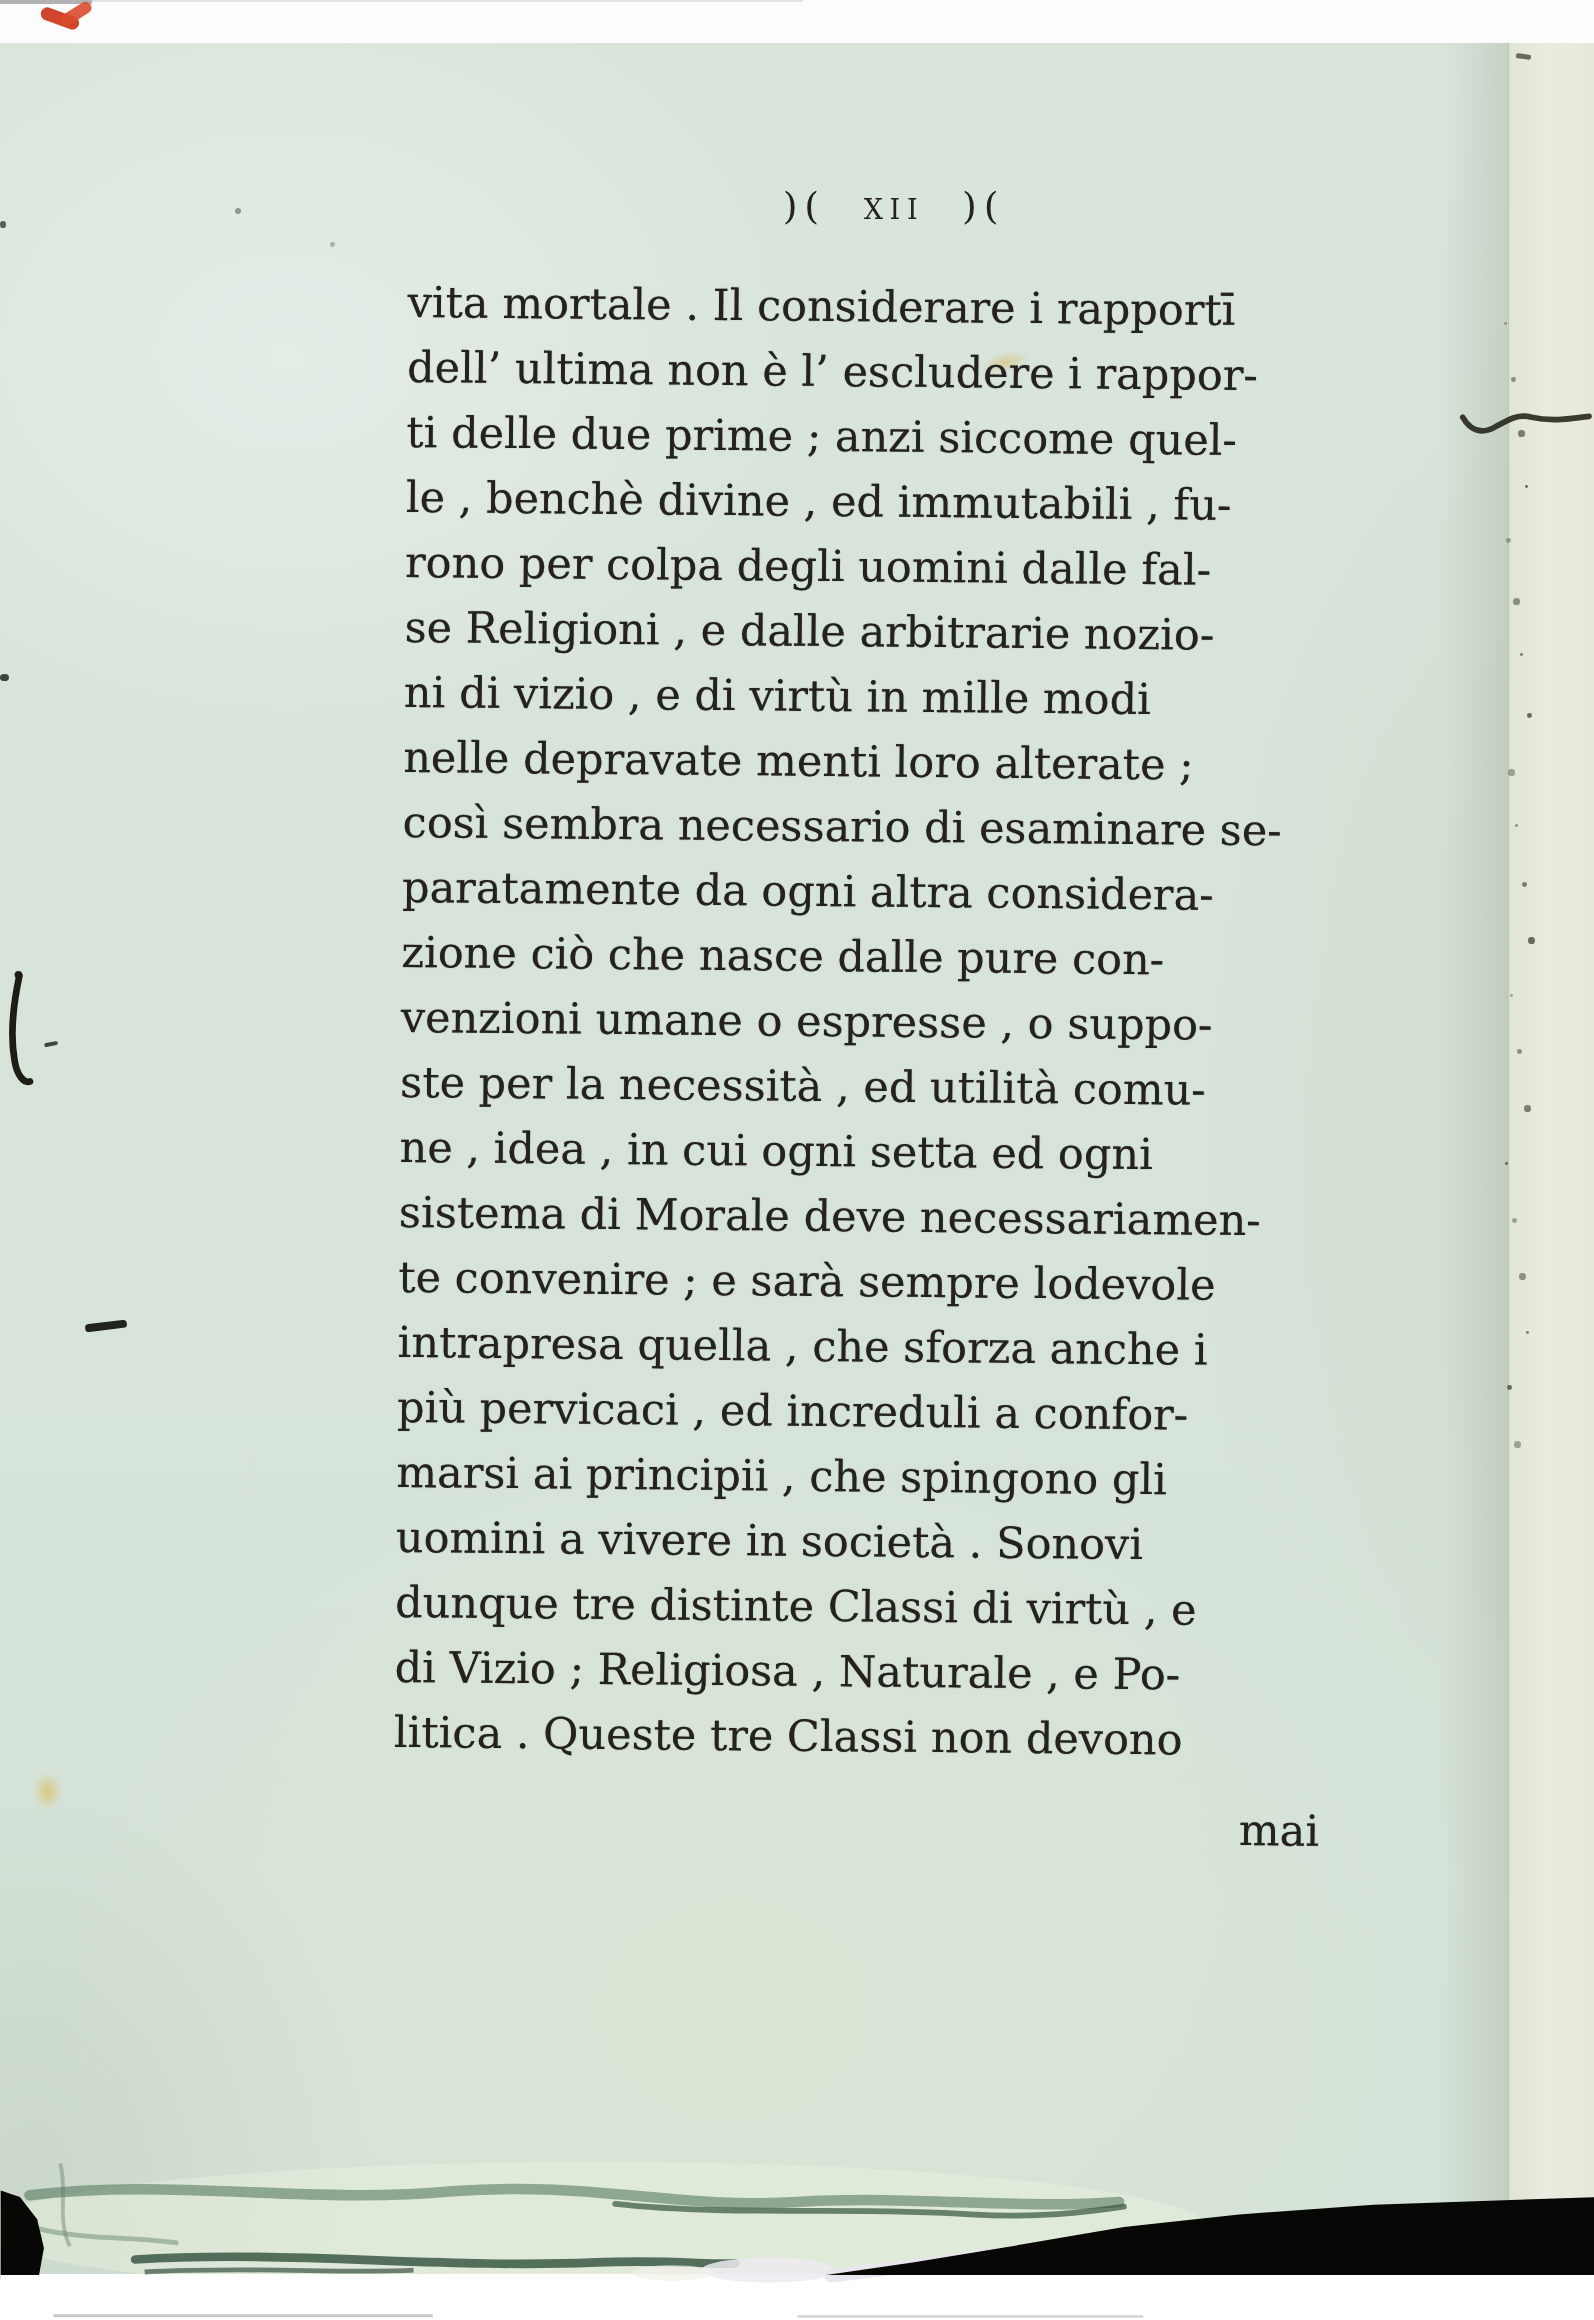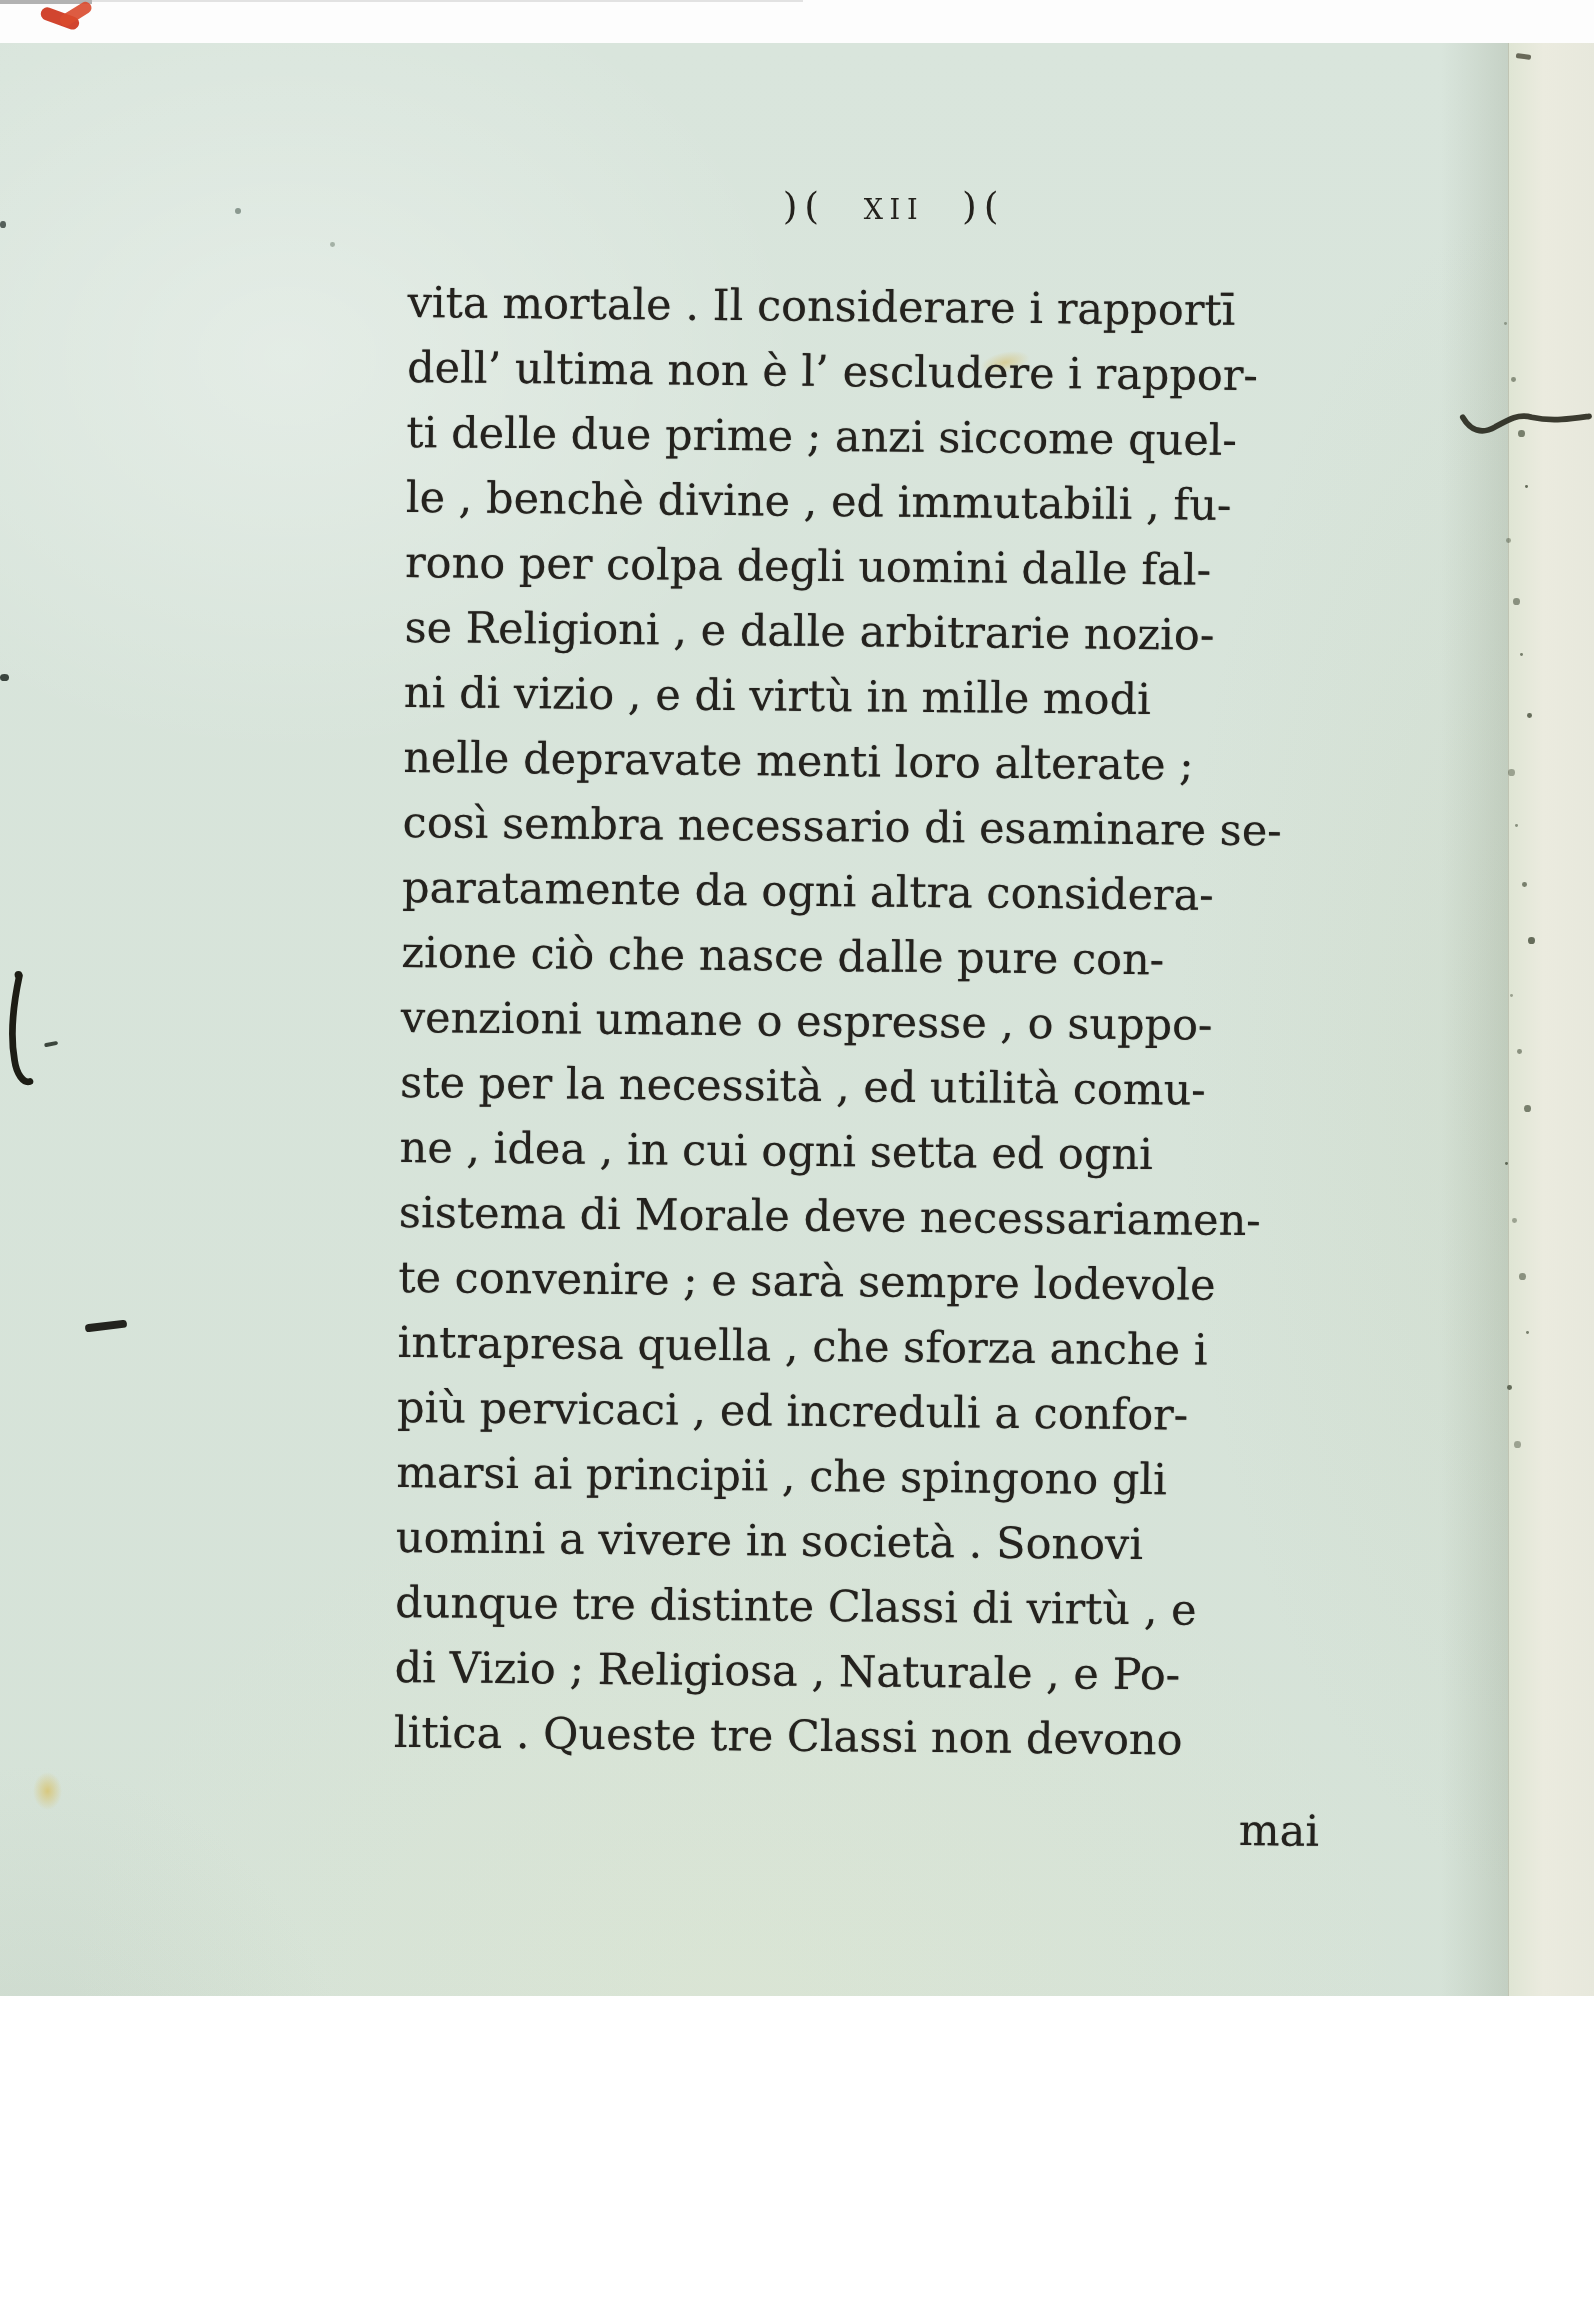--- a/index.html
+++ b/index.html
@@ -3,7 +3,7 @@
 <meta charset="utf-8">
 <style>
   html,body{margin:0;padding:0;background:#ffffff;}
-  #scan{position:relative;width:1595px;height:1996px;overflow:hidden;background:#ffffff;
+  #scan{position:relative;width:1595px;height:2320px;overflow:hidden;background:#ffffff;
         font-family:"DejaVu Serif","Liberation Serif",serif;}
   
   #paper{position:absolute;left:0;top:43px;width:1595px;height:2236px;

